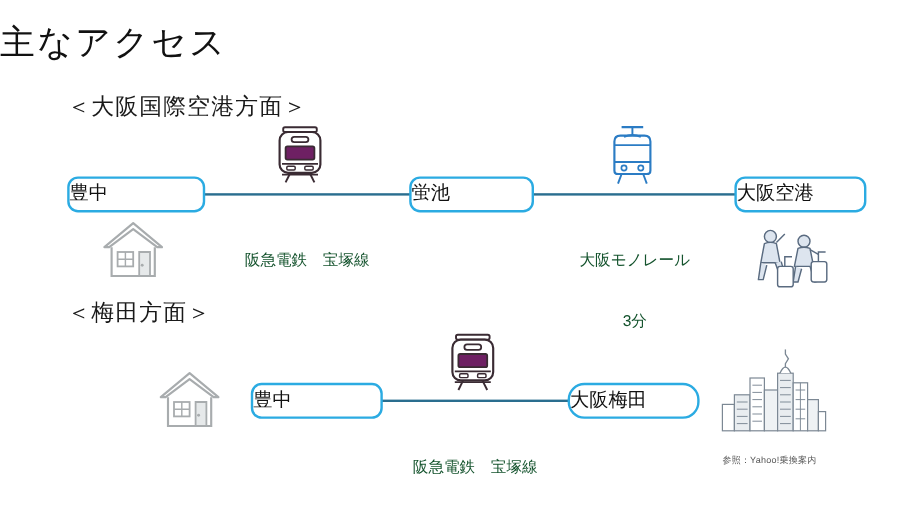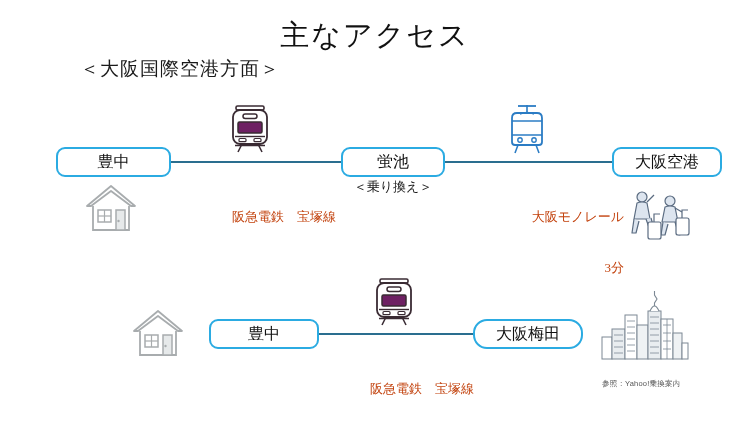--- a/index.html
+++ b/index.html
@@ -25,7 +25,7 @@
     top: 16px;
     left: 0;
     width: 750px;
-    text-align: center;
+    text-align: left;
     font-size: 29px;
     letter-spacing: 2px;
     color: #111111;

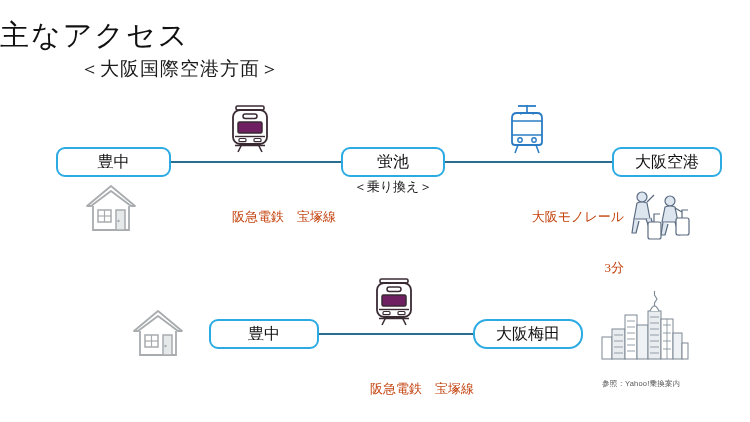--- a/index.html
+++ b/index.html
@@ -40,7 +40,7 @@
     color: #1a1a1a;
     white-space: nowrap;
   }
-  #heading-airport { top: 56px; left: 56px; margin-left: 24px; }
+  #heading-airport { top: 76px; left: 56px; }
   #heading-umeda   { top: 248px; left: 56px; }
 
   

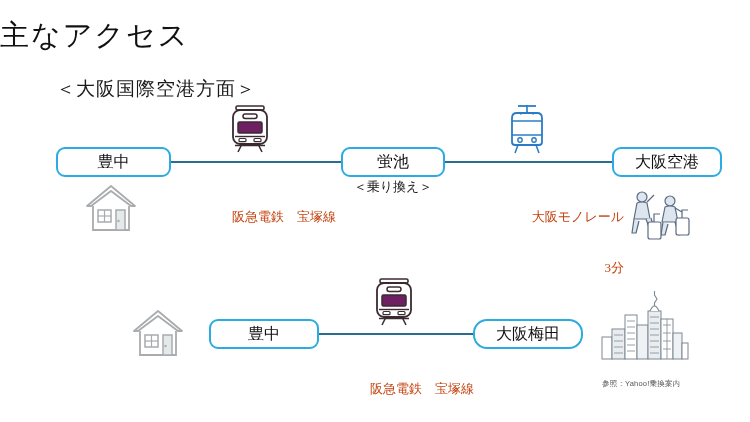--- a/index.html
+++ b/index.html
@@ -52,7 +52,6 @@
     background: #ffffff;
     height: 30px;
     line-height: 26px;
-    text-align: center;
     font-size: 16px;
     color: #111111;
     white-space: nowrap;

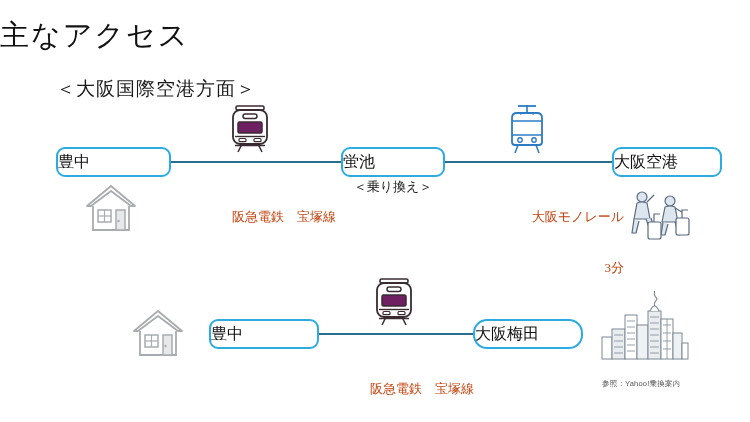--- a/index.html
+++ b/index.html
@@ -145,7 +145,6 @@
 
   <div class="station-box" id="station-hotarugaike">蛍池</div>
 
-  <div class="transfer-note">＜乗り換え＞</div>
 
   <div class="leg-label" id="leg-label-hankyu-1">
     <div>阪急電鉄　宝塚線</div>

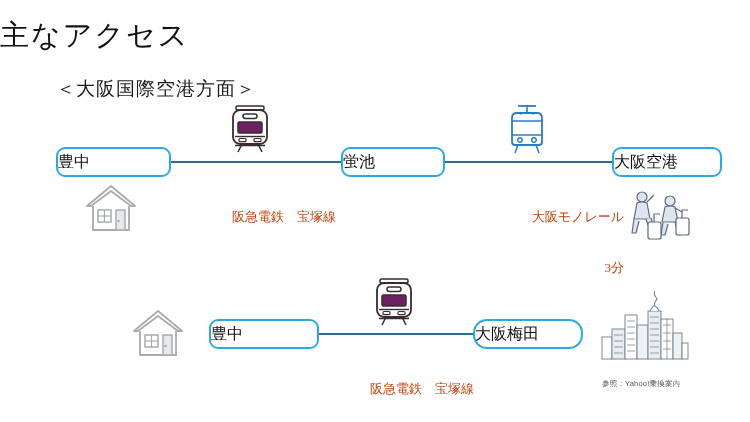--- a/index.html
+++ b/index.html
@@ -80,10 +80,10 @@
   
   .leg-label {
     position: absolute;
-    text-align: right;
+    text-align: center;
     font-size: 13px;
     line-height: 17px;
-    color: #c2410c;
+    color: #14532d;
     white-space: pre;
   }
   #leg-label-hankyu-1 { top: 174px; left: 176px; width: 160px; }

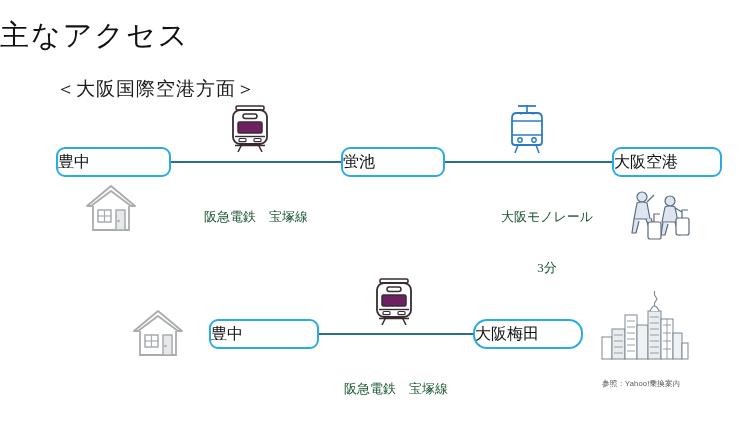--- a/index.html
+++ b/index.html
@@ -87,7 +87,7 @@
     white-space: pre;
   }
   #leg-label-hankyu-1 { top: 174px; left: 176px; width: 160px; }
-  #leg-label-monorail { top: 174px; left: 470px; width: 154px; font-family: Liberation Serif, serif; }
+  #leg-label-monorail { top: 174px; left: 452px; width: 154px; }
   #leg-label-hankyu-2 { top: 346px; left: 318px; width: 156px; }
 
   .transfer-note {

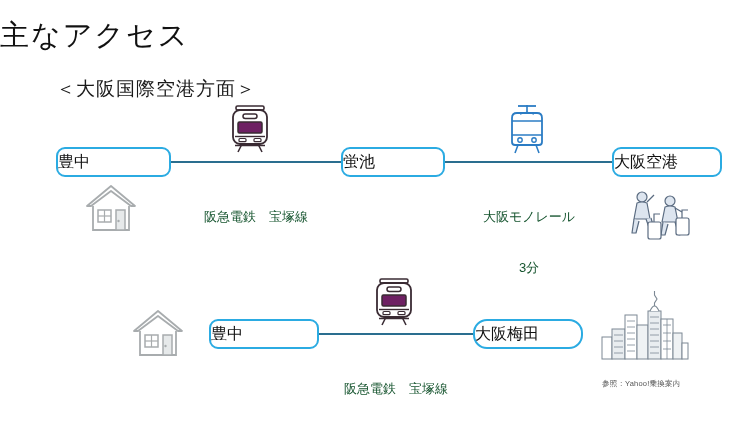--- a/index.html
+++ b/index.html
@@ -222,6 +222,7 @@
     </svg>
   </div>
 
+  <div class="section-heading" id="heading-umeda">＜梅田方面＞</div>
 
   <div class="connector" id="connector-3"></div>
 

